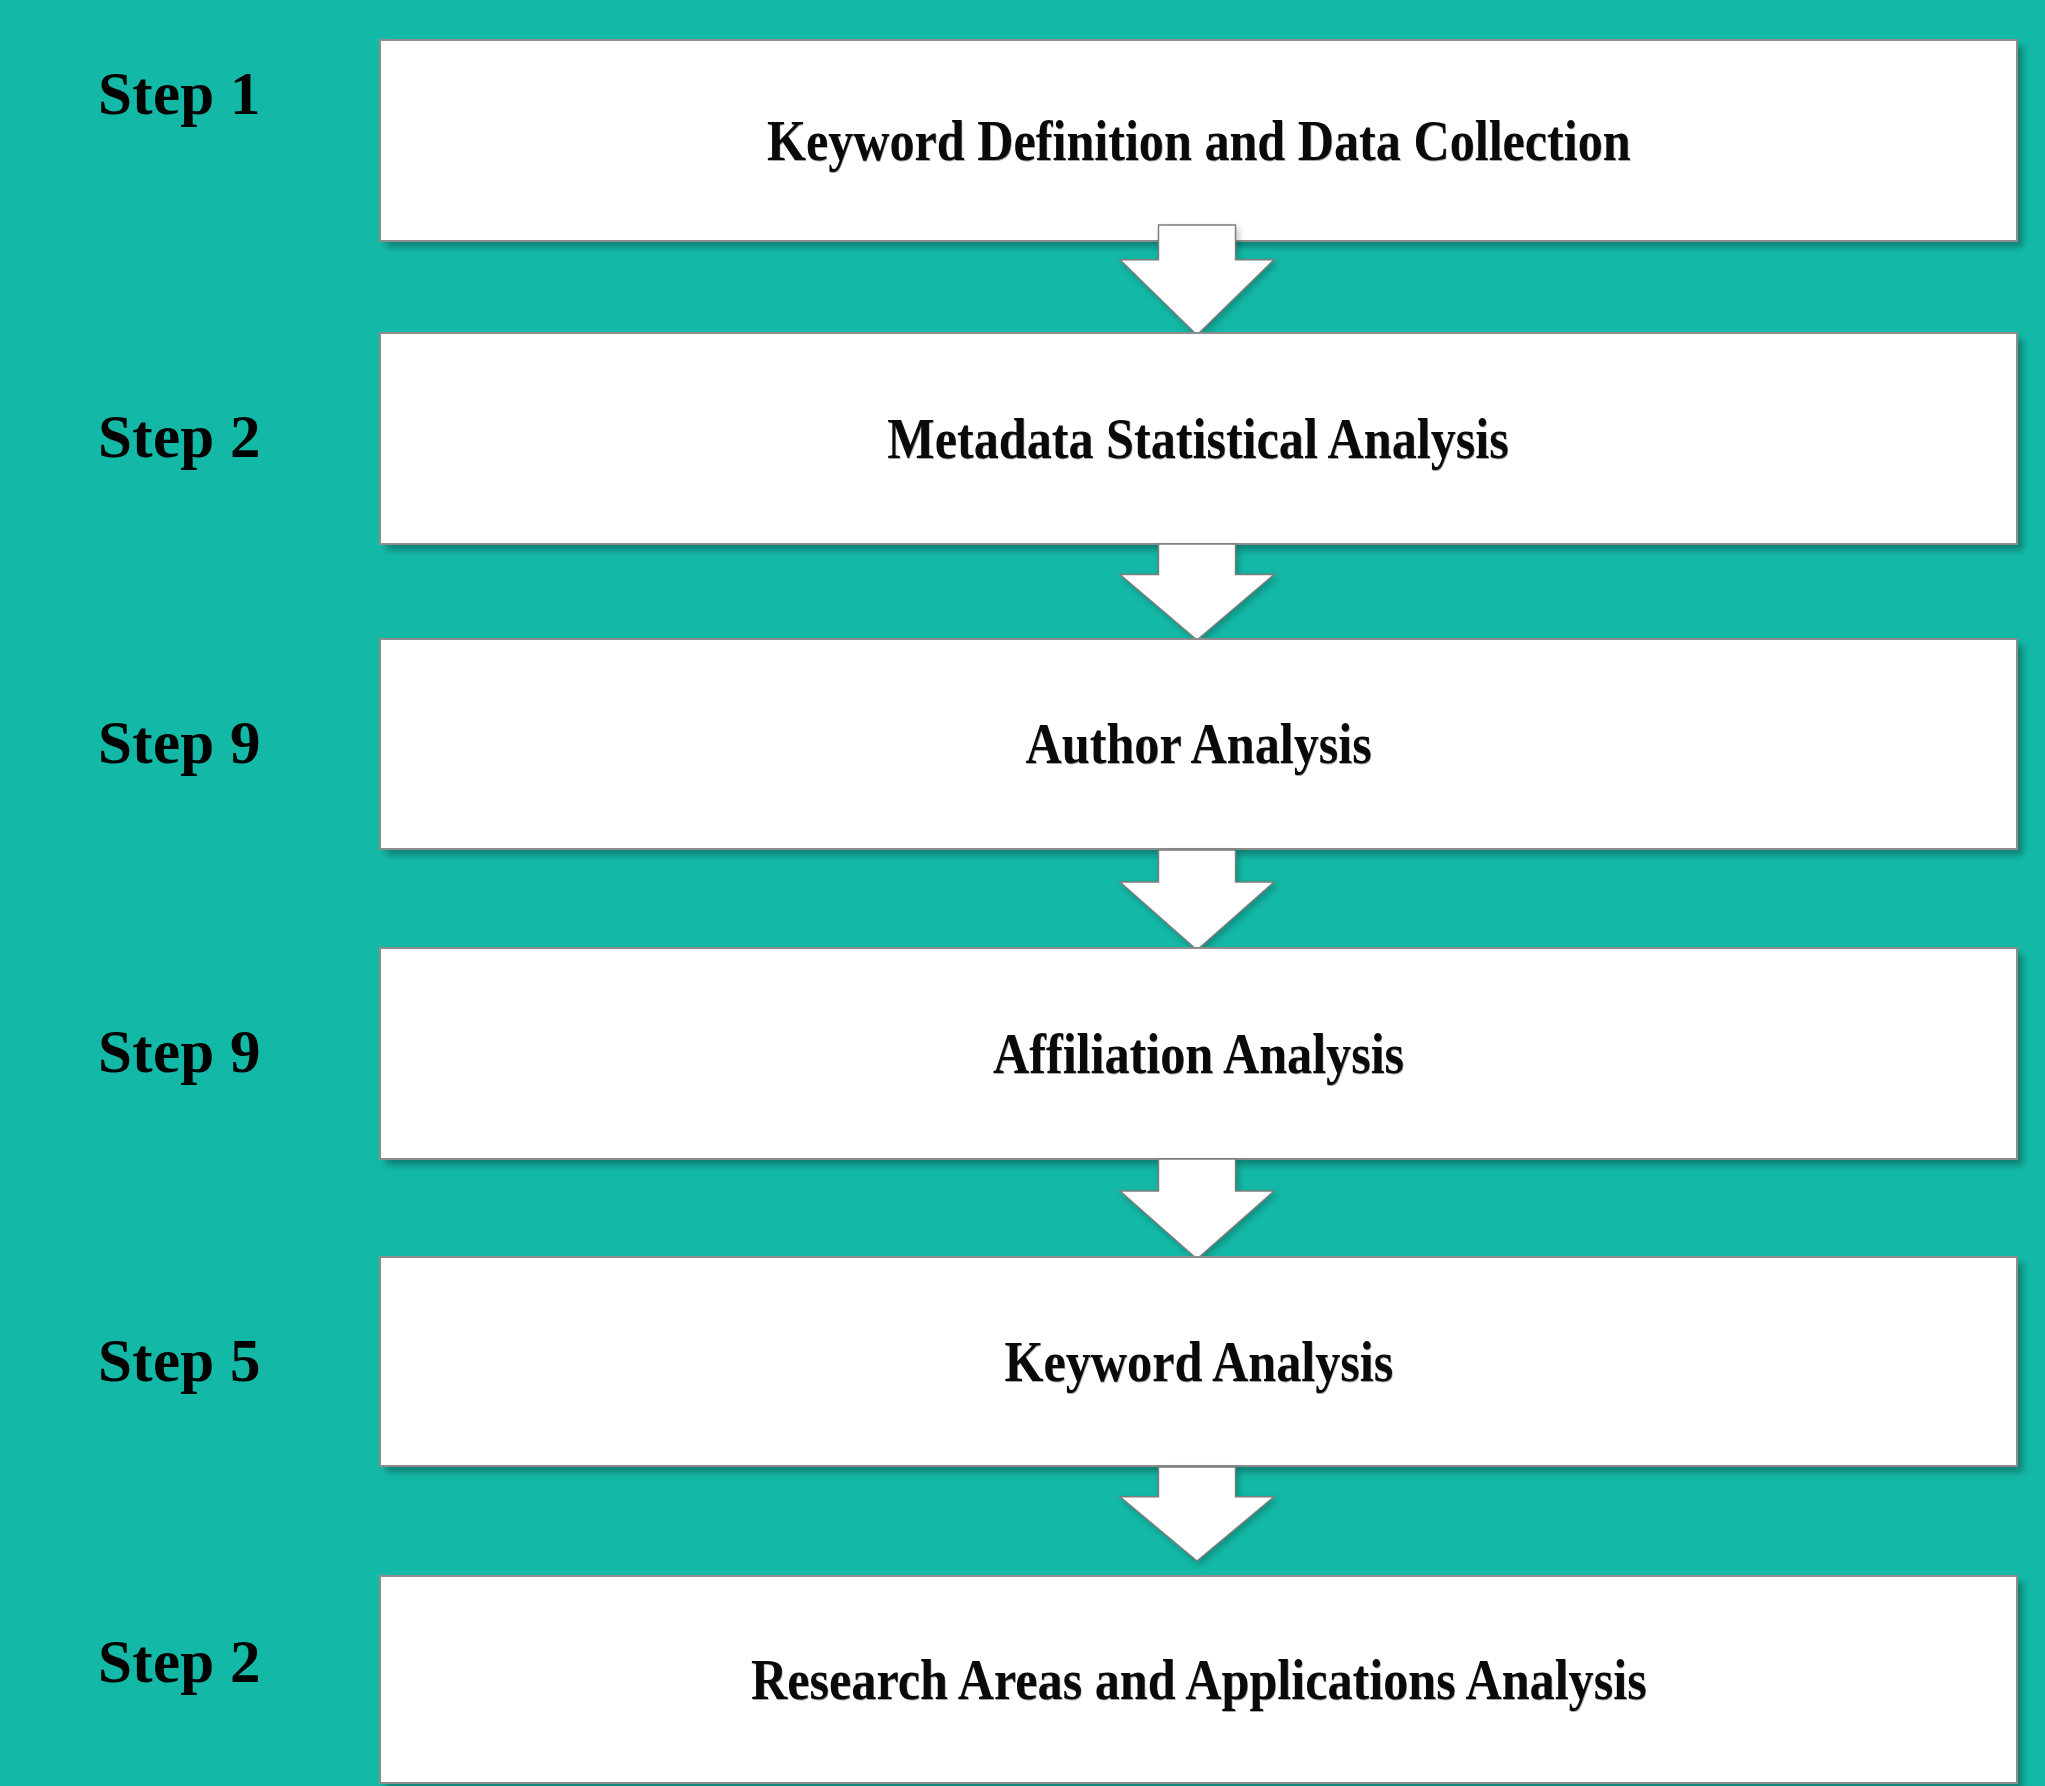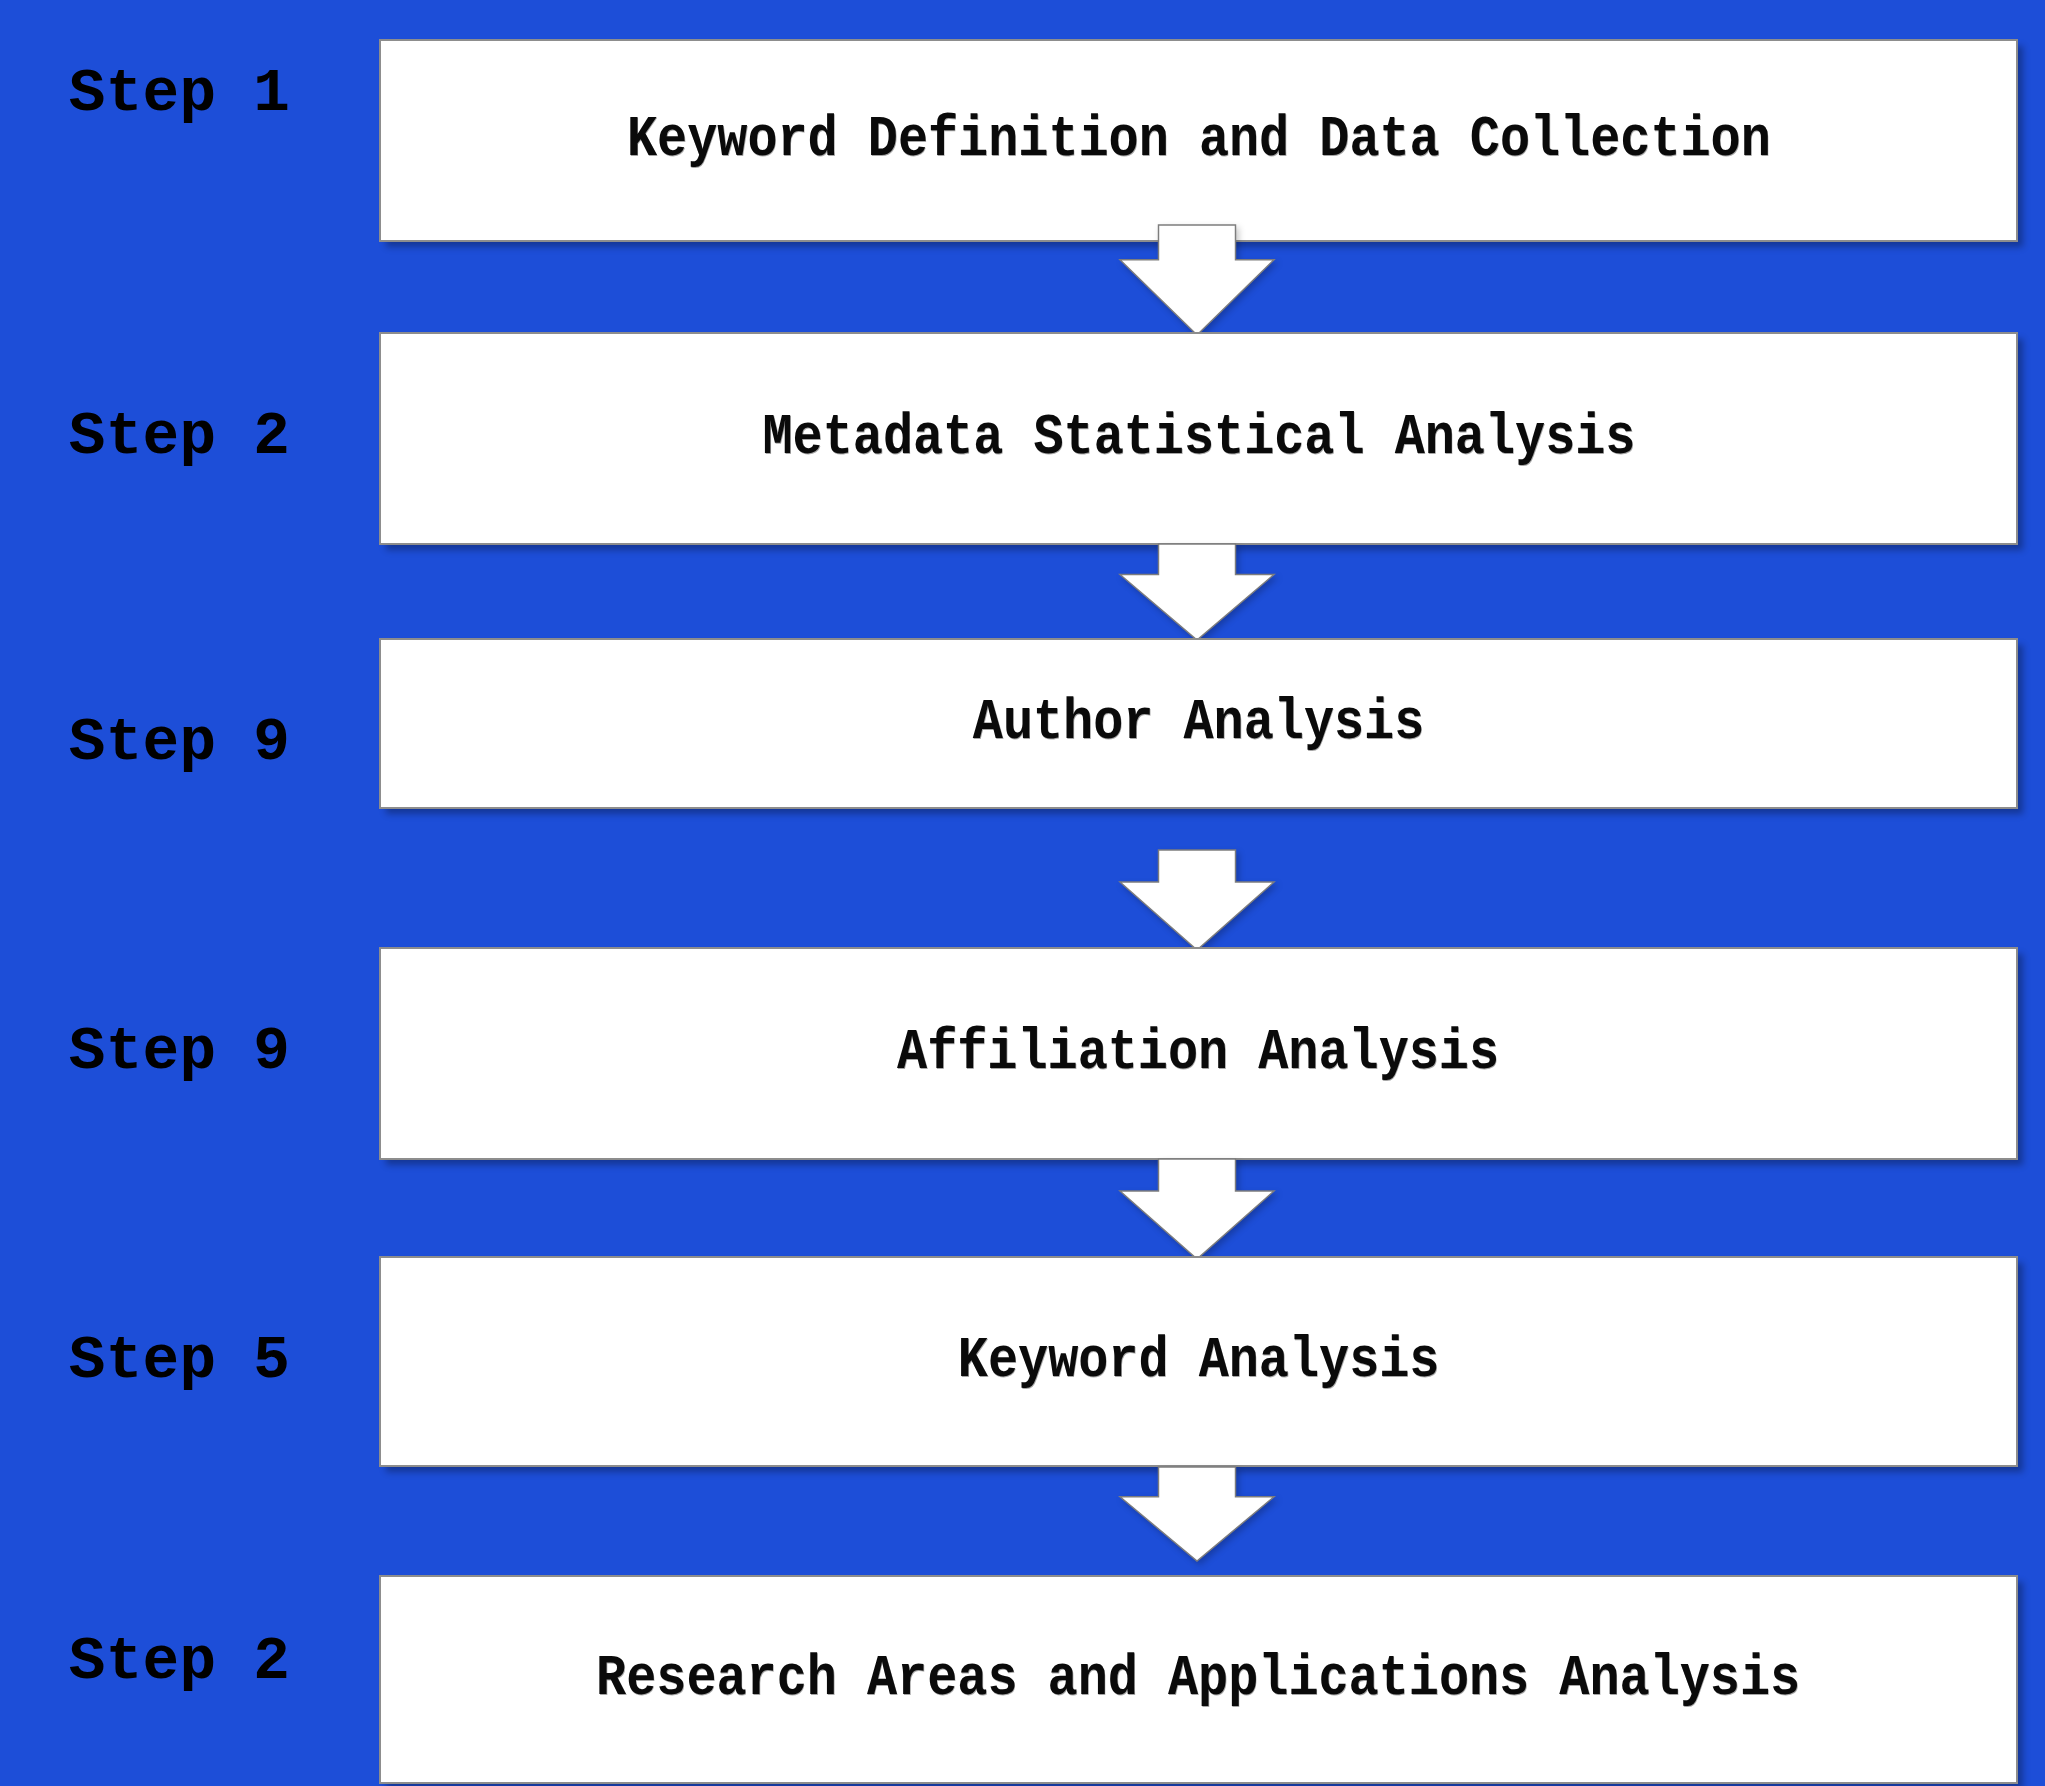--- a/index.html
+++ b/index.html
@@ -11,9 +11,9 @@
     position: relative;
     width: 2046px;
     height: 1787px;
-    background: #1d4ed8;
+    background: #14b8a6;
     overflow: hidden;
-    font-family: Liberation Mono, monospace;
+    font-family: Liberation Serif, serif;
   }
 
   

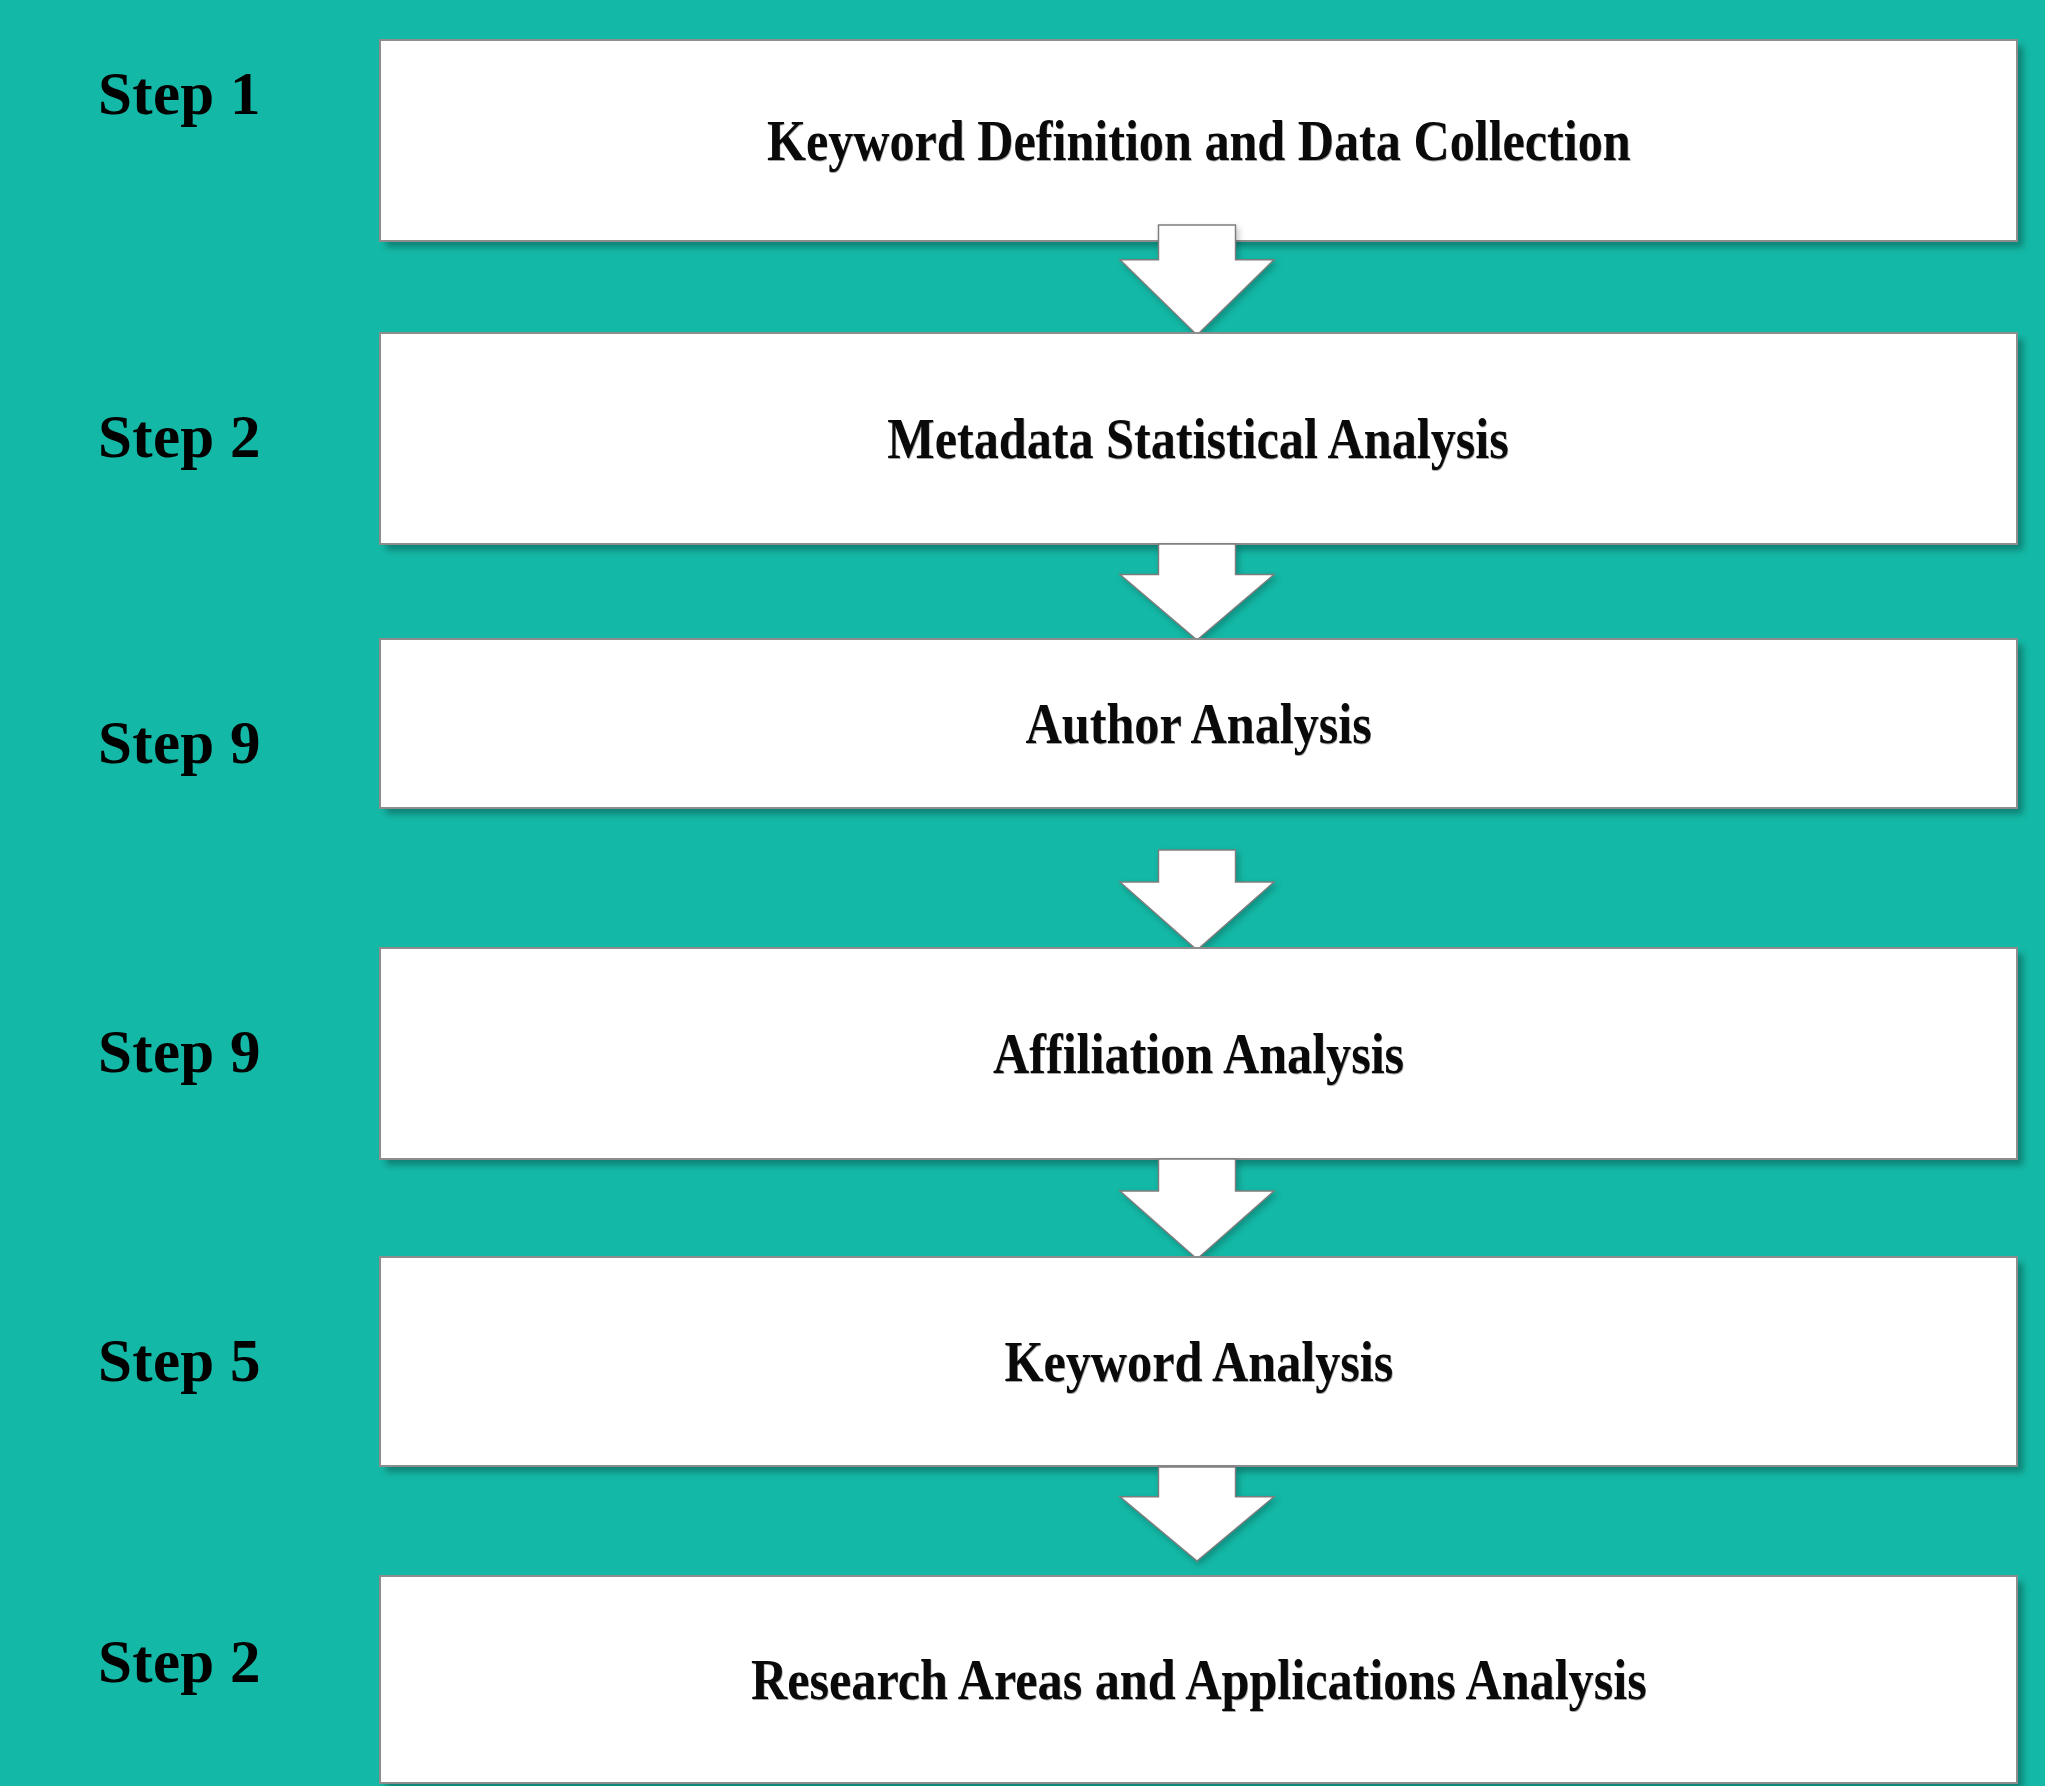--- a/index.html
+++ b/index.html
@@ -116,7 +116,7 @@
 
   <div class="row" style="top:638px;">
     <div class="step-label" style="top:74px;">Step 9</div>
-    <div class="box" style="top:0px; height:171px;">
+    <div class="box" style="top:0px; height:212px;">
       <span class="box-label">Author Analysis</span>
     </div>
   </div>

